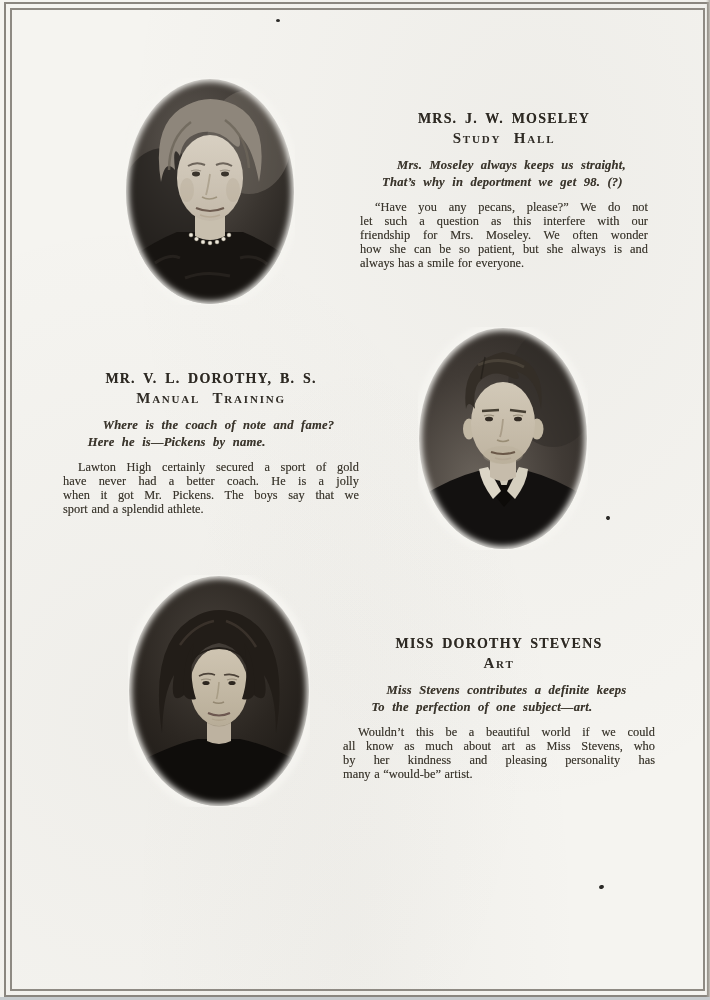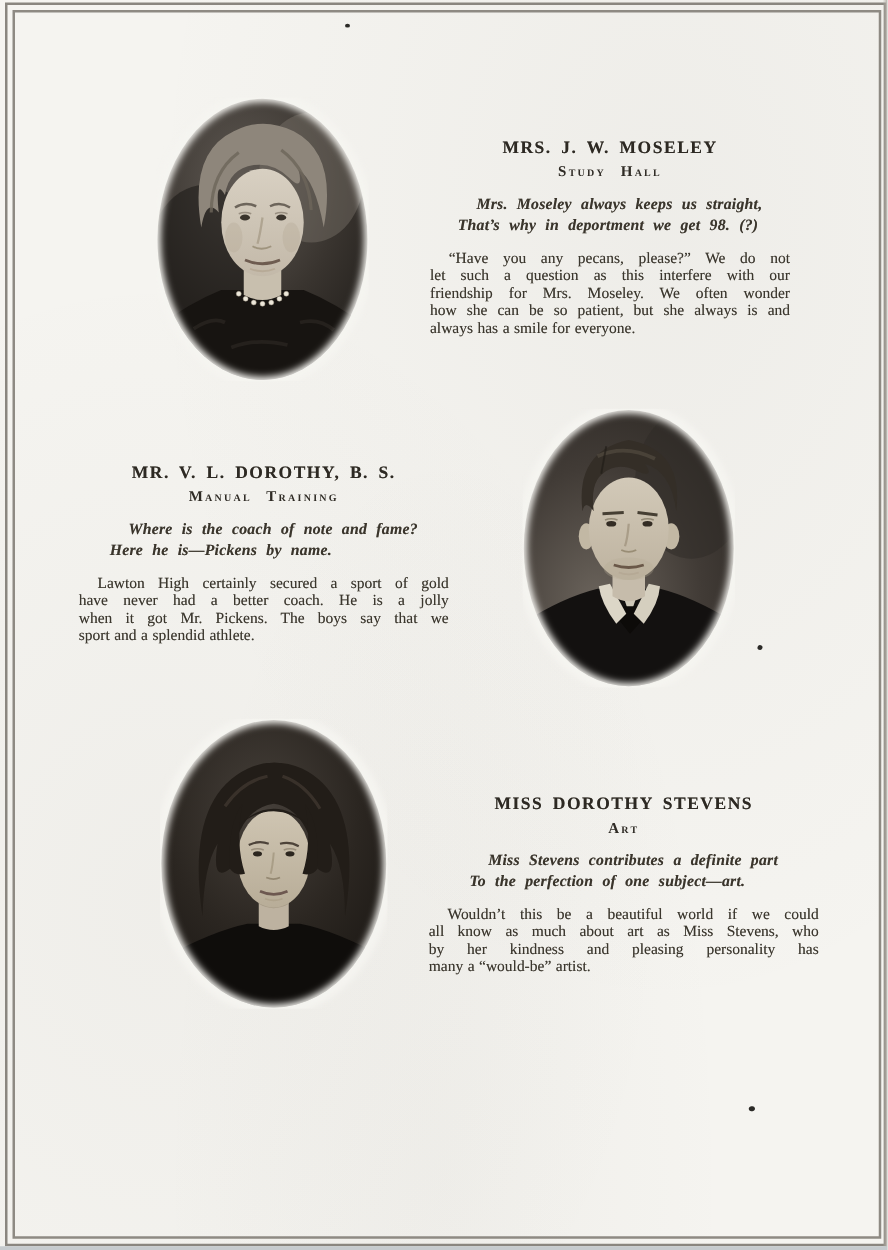--- a/index.html
+++ b/index.html
@@ -41,7 +41,7 @@
 
   
   .textcol { position: absolute; }
-  .e1-text { left: 344px; top: 111px; width: 288px; }
+  .e1-text { left: 360px; top: 111px; width: 288px; }
   .e2-text { left: 63px;  top: 371px; width: 296px; }
   .e3-text { left: 343px; top: 636px; width: 312px; }
 

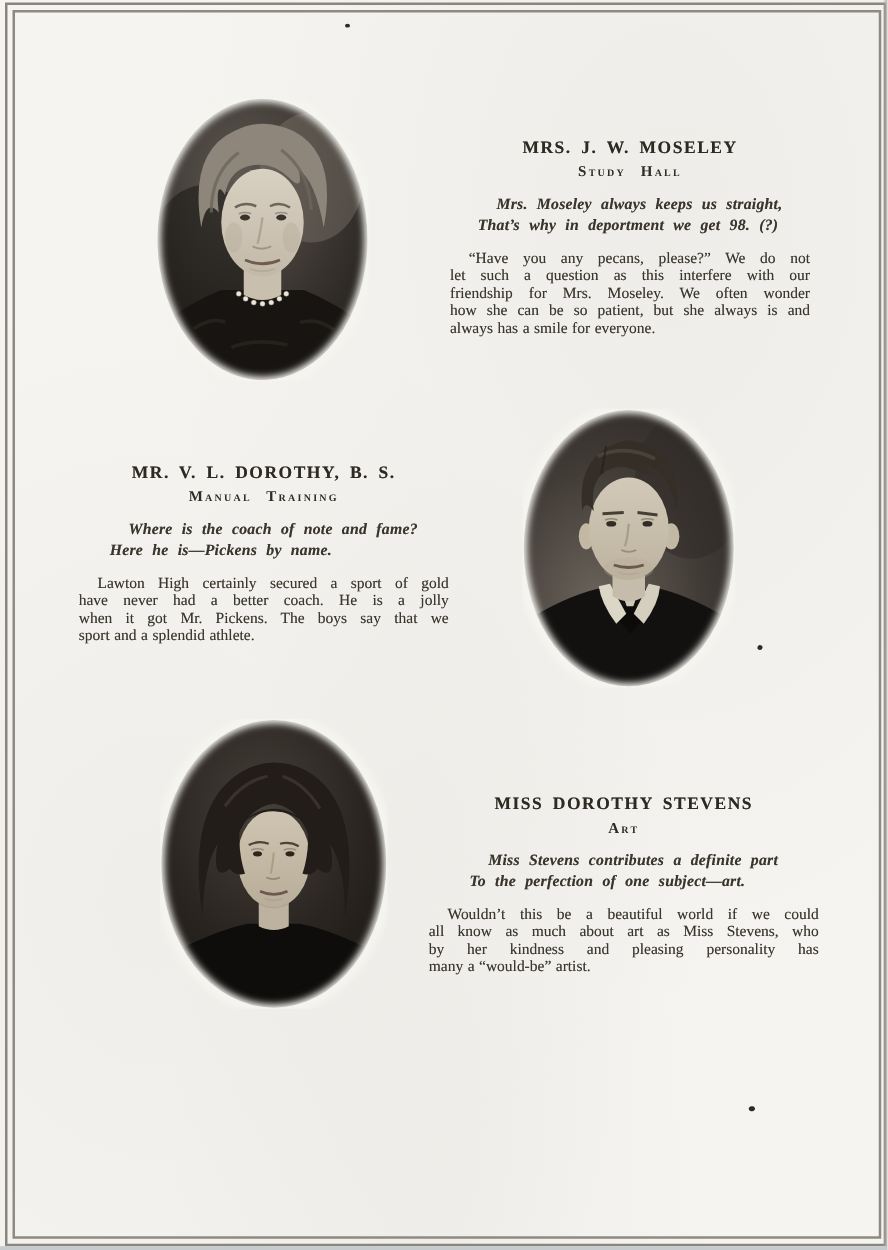--- a/index.html
+++ b/index.html
@@ -54,7 +54,7 @@
   }
   .fsubject {
     margin: 0 0 10px 0;
-    font-size: 12px; font-weight: 700;
+    font-size: 15px; font-weight: 700;
     font-variant: small-caps;
     letter-spacing: 1.8px; word-spacing: 7px;
     color: #2f2b25; text-align: center; white-space: nowrap;

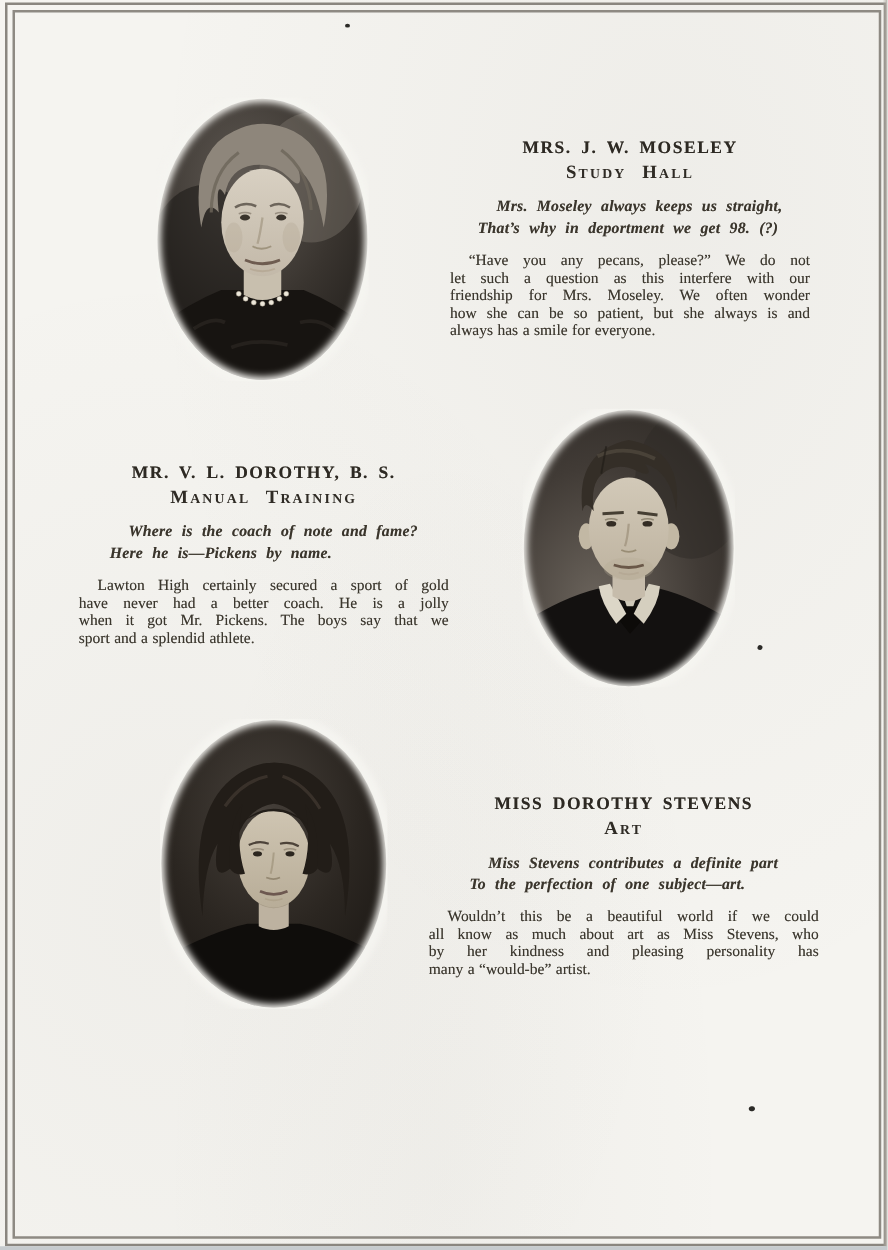--- a/index.html
+++ b/index.html
@@ -280,7 +280,7 @@
     <h3 class="fsubject">Art</h3>
     <div class="verse">
       <div class="verse-block">
-        <div class="vline v1">Miss Stevens contributes a definite part</div>
+        <div class="vline v1">Miss Stevens contributes a definite keeps</div>
         <div class="vline">To the perfection of one subject—art.</div>
       </div>
     </div>

